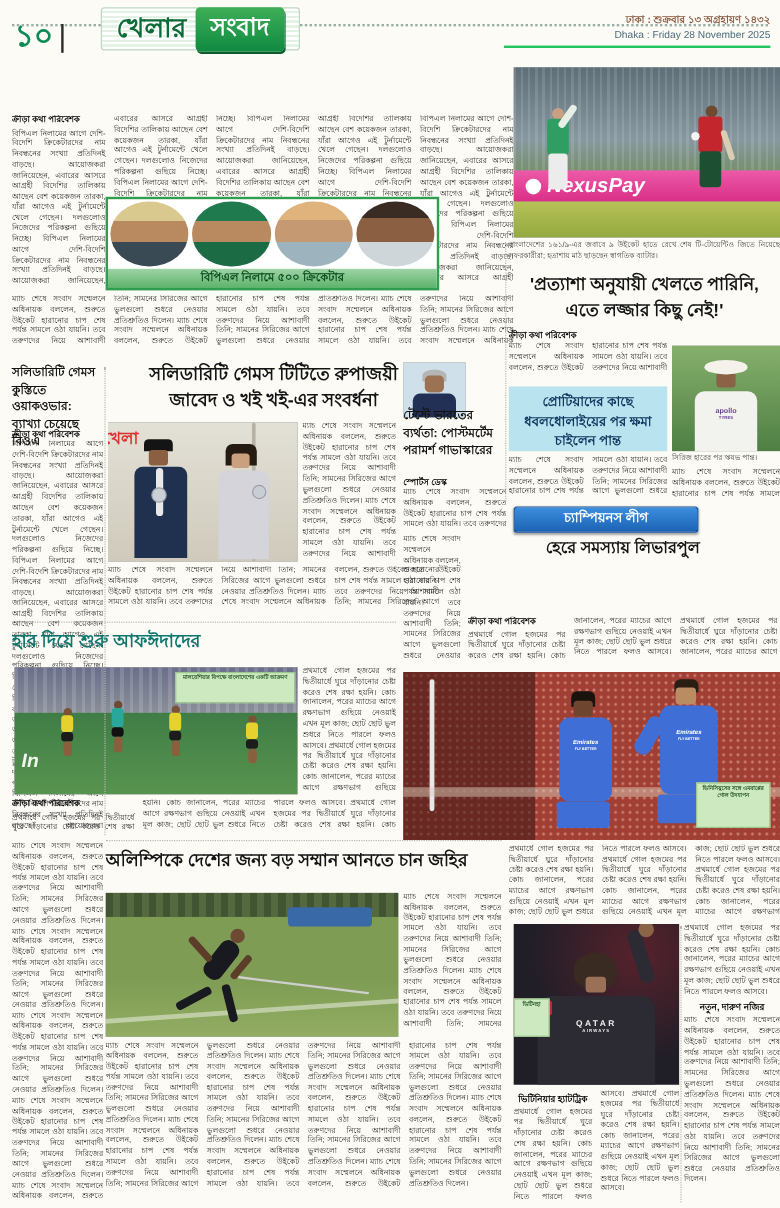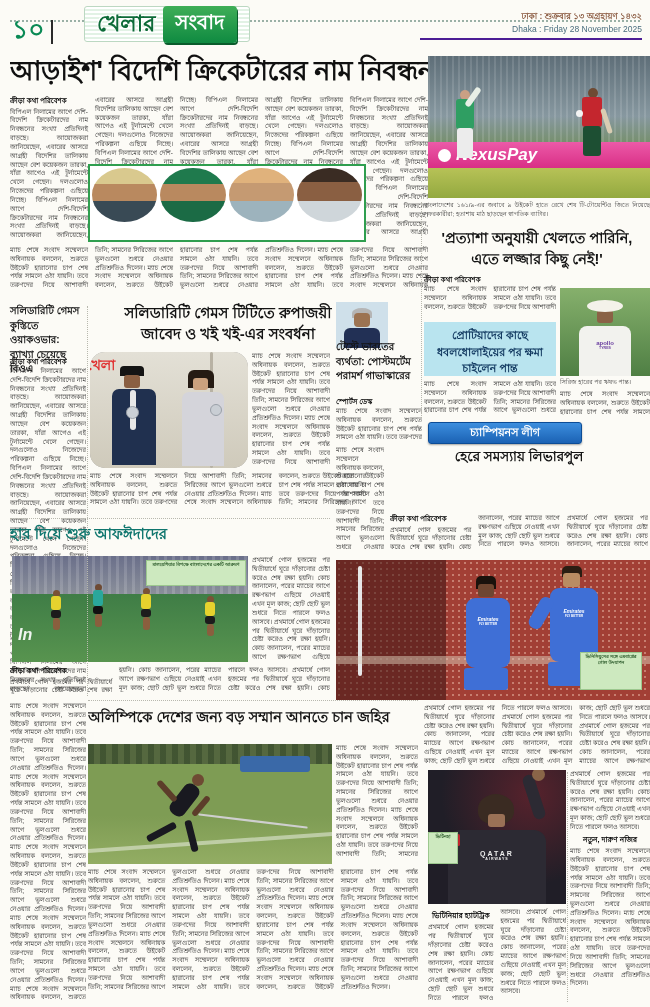--- a/index.html
+++ b/index.html
@@ -16,7 +16,7 @@
        text-shadow:1px 1px 0 #fff,-1px -1px 0 #fff,1px 0 0 #cfe8d4;}
   .mh2{font-size:20px;font-weight:800;color:#fff;padding:1px 12px 3px;border-radius:4px;
        background:linear-gradient(180deg,#3fae57,#0f8a41);box-shadow:1px 2px 0 #0a5c2c;}
-  .dates{text-align:right;font-size:8.5px;line-height:1.5;border-bottom:2px solid #4c1d95;padding-bottom:2px;}
+  .dates{text-align:right;font-size:8.5px;line-height:1.5;border-bottom:2px solid #22c55e;padding-bottom:2px;}
   .d1{color:#8a5a40;font-weight:bold;}
   .d2{color:#4a6d7e;}
   .toprule{border-top:2px dotted #9ab0a6;}

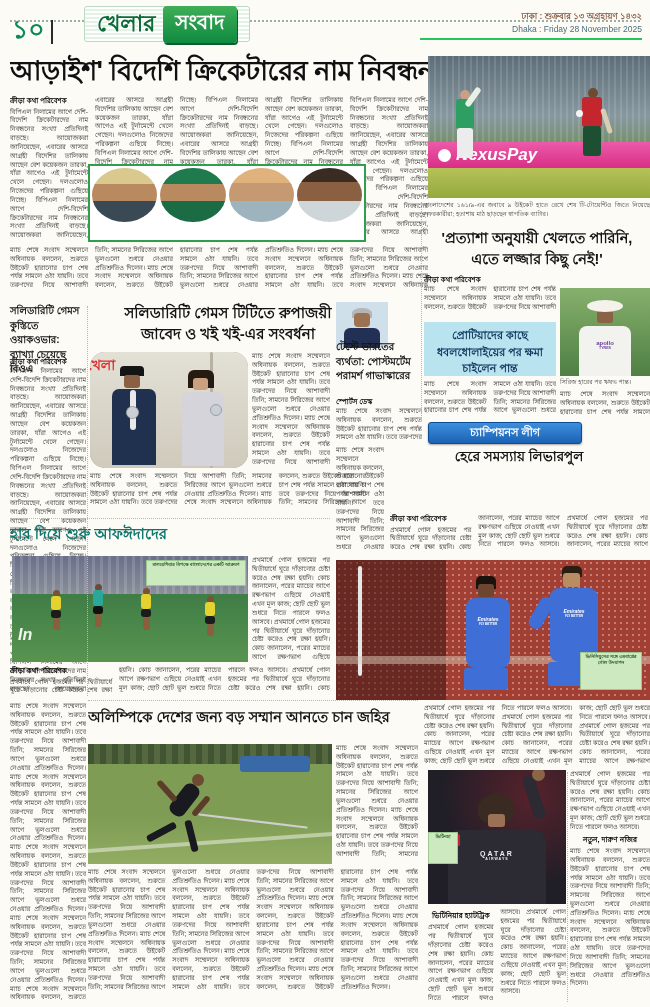--- a/index.html
+++ b/index.html
@@ -70,7 +70,6 @@
     <div class="d2">Dhaka : Friday 28 November 2025</div>
   </div>
 
-  <div class="abs h-lead" style="left:10px;top:50px;width:418px;height:38px;">আড়াইশ' বিদেশি ক্রিকেটারের নাম নিবন্ধন</div>
 
   <div class="abs cols c5" style="left:10px;top:96px;width:418px;height:146px;">
     <b class="byline">ক্রীড়া কথা পরিবেশক</b>

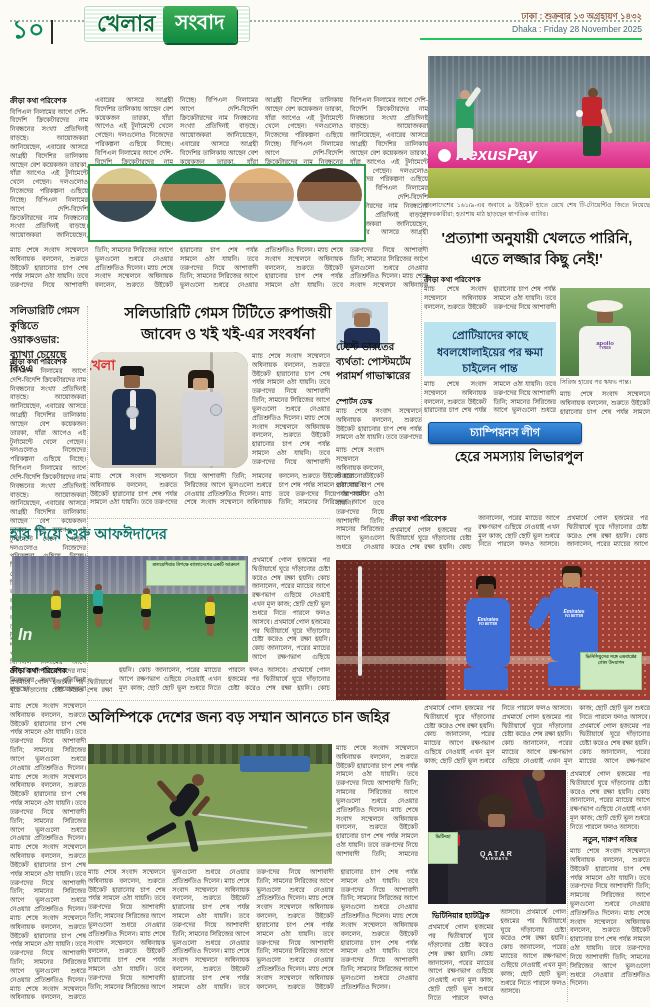--- a/index.html
+++ b/index.html
@@ -87,6 +87,7 @@
       <div class="oval" style="background:linear-gradient(180deg,#e0b27c 0 28%,#c59a72 28% 62%,#9db3bd 62%);"></div>
       <div class="oval" style="background:linear-gradient(180deg,#3a2c23 0 26%,#8a5f42 26% 62%,#cfd6da 62%);"></div>
     </div>
+    <div class="strip-cap">বিপিএল নিলামে ৫০০ ক্রিকেটার</div>
   </div>
 
   <div class="abs ph" style="left:428px;top:56px;width:222px;height:142px;">

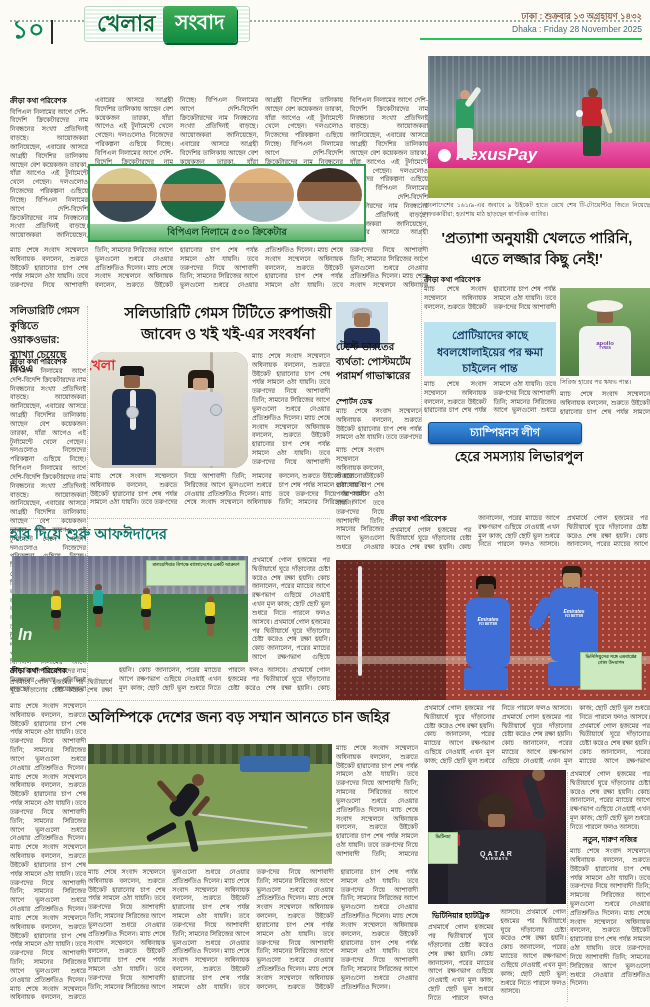--- a/index.html
+++ b/index.html
@@ -172,7 +172,7 @@
     <div>সলিডারিটি গেমস টিটিতে রুপাজয়ী</div>
     <div>জাবেদ ও খই খই-এর সংবর্ধনা</div>
   </div>
-  <div class="abs ph" style="left:90px;top:352px;width:158px;height:116px;border-radius:15px;">
+  <div class="abs ph" style="left:90px;top:352px;width:158px;height:116px;">
     <div class="abs" style="left:0;top:0;width:158px;height:116px;background:linear-gradient(180deg,#e3e0d6,#cfcabb);"></div>
     <div class="abs" style="left:-4px;top:2px;font-size:14px;font-weight:900;color:#e03131;">খেলা</div>
     <div class="figbar" style="left:120px;top:0;width:3px;height:116px;background:#b8b2a4;"></div>

